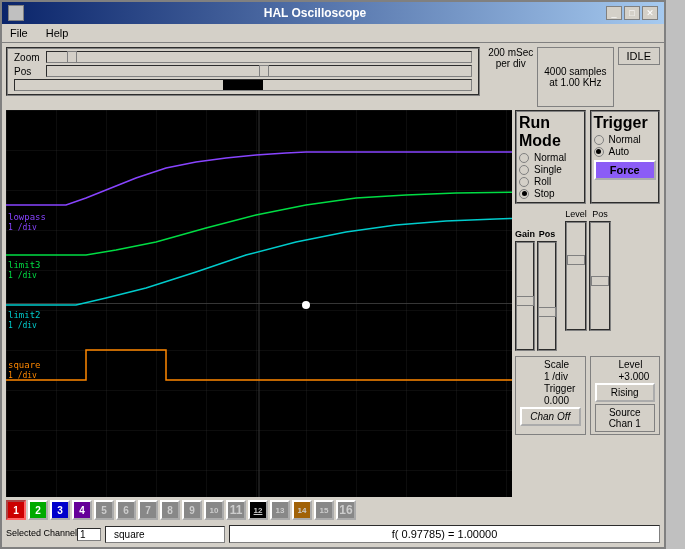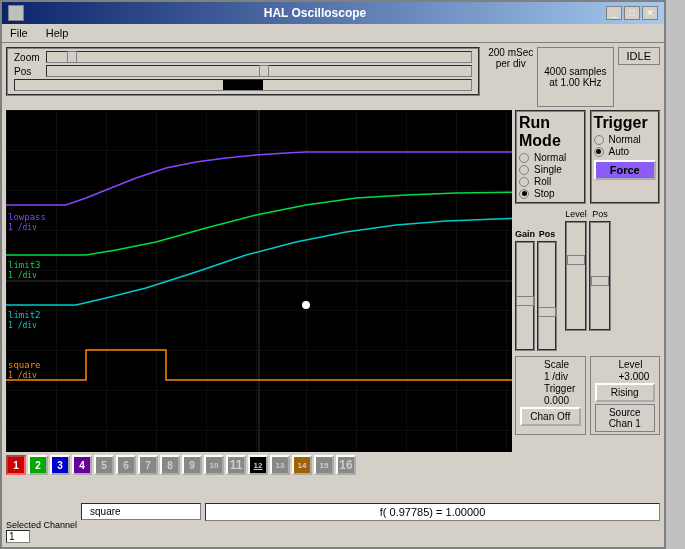--- a/index.html
+++ b/index.html
@@ -256,6 +256,7 @@
       cursor: pointer;
       width: 100%;
       text-align: center;
+      font-style: italic;
     }
     .bottom-section {
       display: flex;

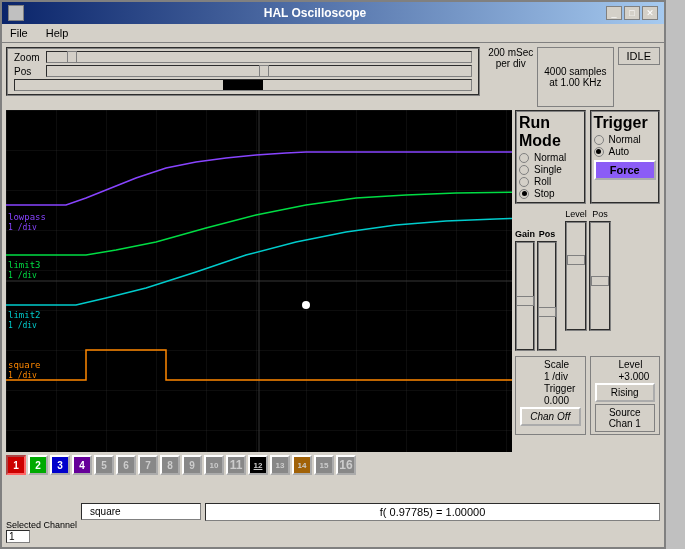--- a/index.html
+++ b/index.html
@@ -551,7 +551,7 @@
     </div>
 
     <div style="display:flex; align-items:center; gap:4px; margin-top:2px;">
-      <div style="display:flex; flex-direction:column; font-size:9px;margin-top:40px;">
+      <div style="display:flex; font-size:9px;">
         <span>Selected Channel</span>
         <input type="text" class="sel-chan-input" value="1" style="width: 24px;">
       </div>

